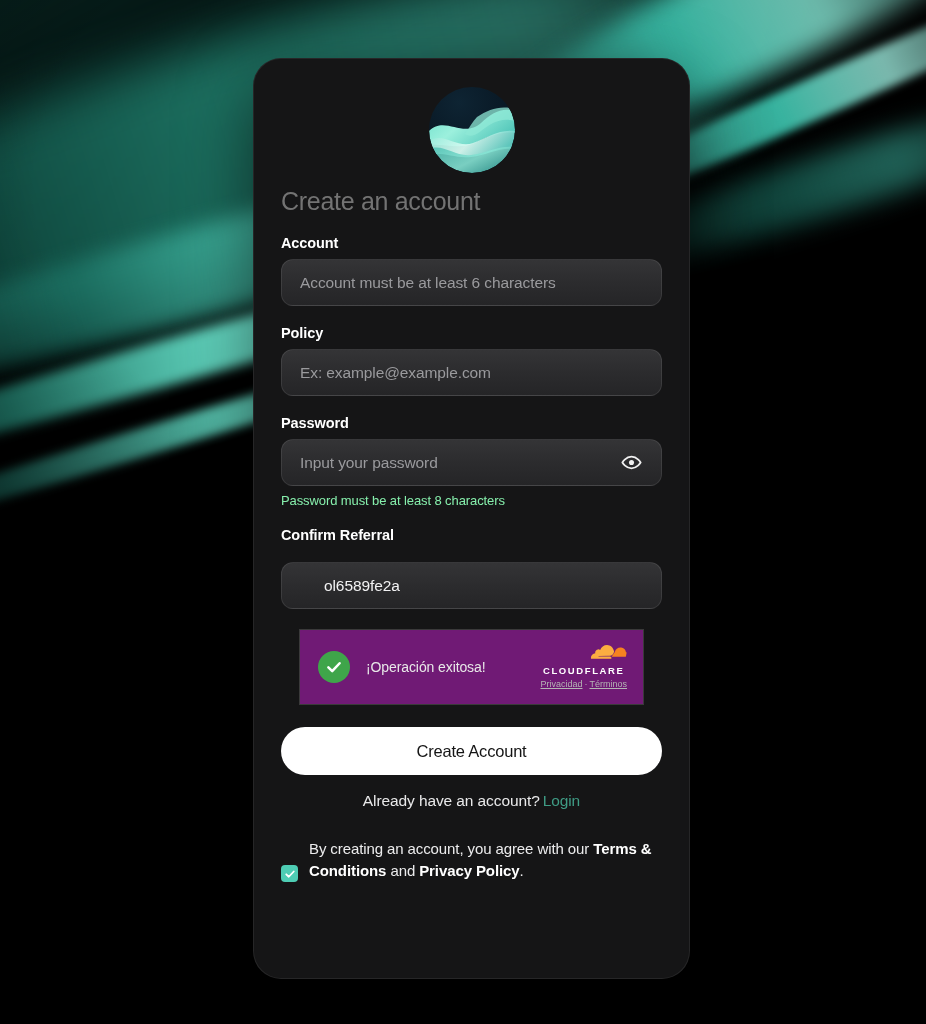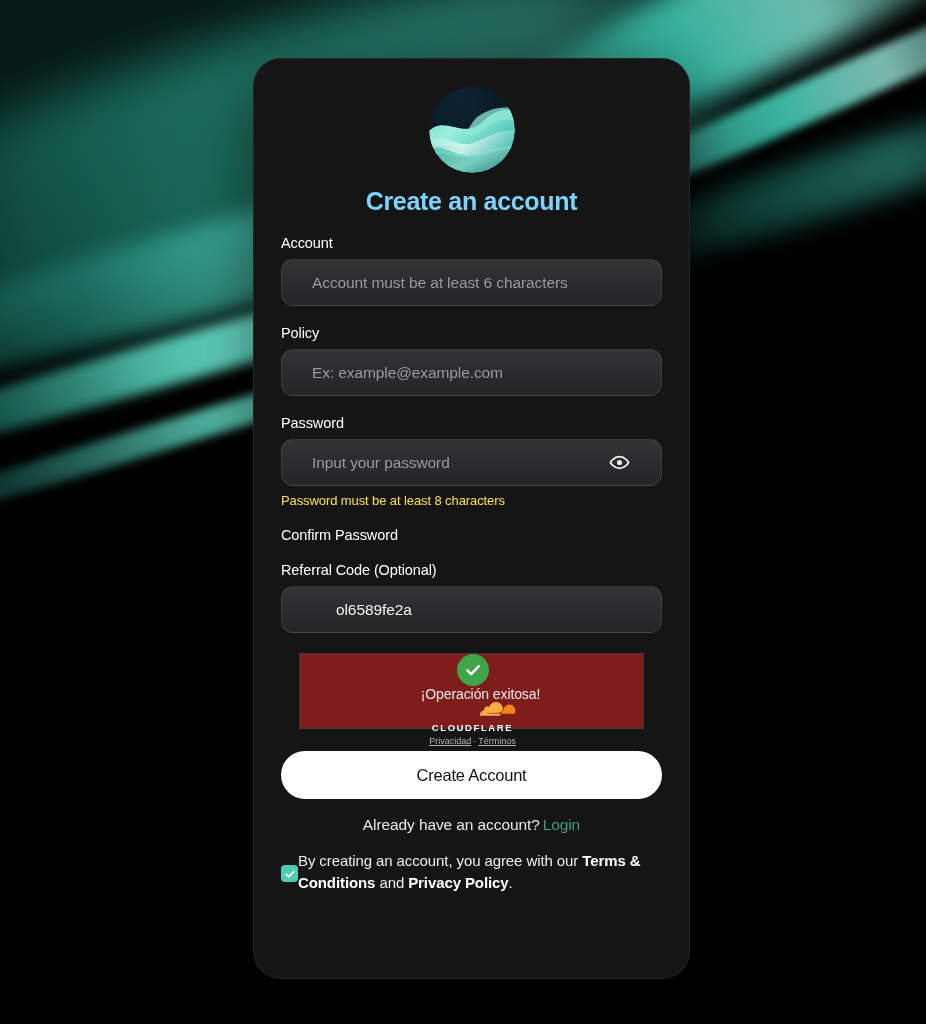--- a/index.html
+++ b/index.html
@@ -116,10 +116,9 @@
 
   
   .title {
-    text-align: center;
-    color: #7dd3fc;
+    color: #737373;
     font-size: 25px;
-    font-weight: bold;
+    font-weight: normal;
     letter-spacing: -0.3px;
     margin-top: 14px;
   }

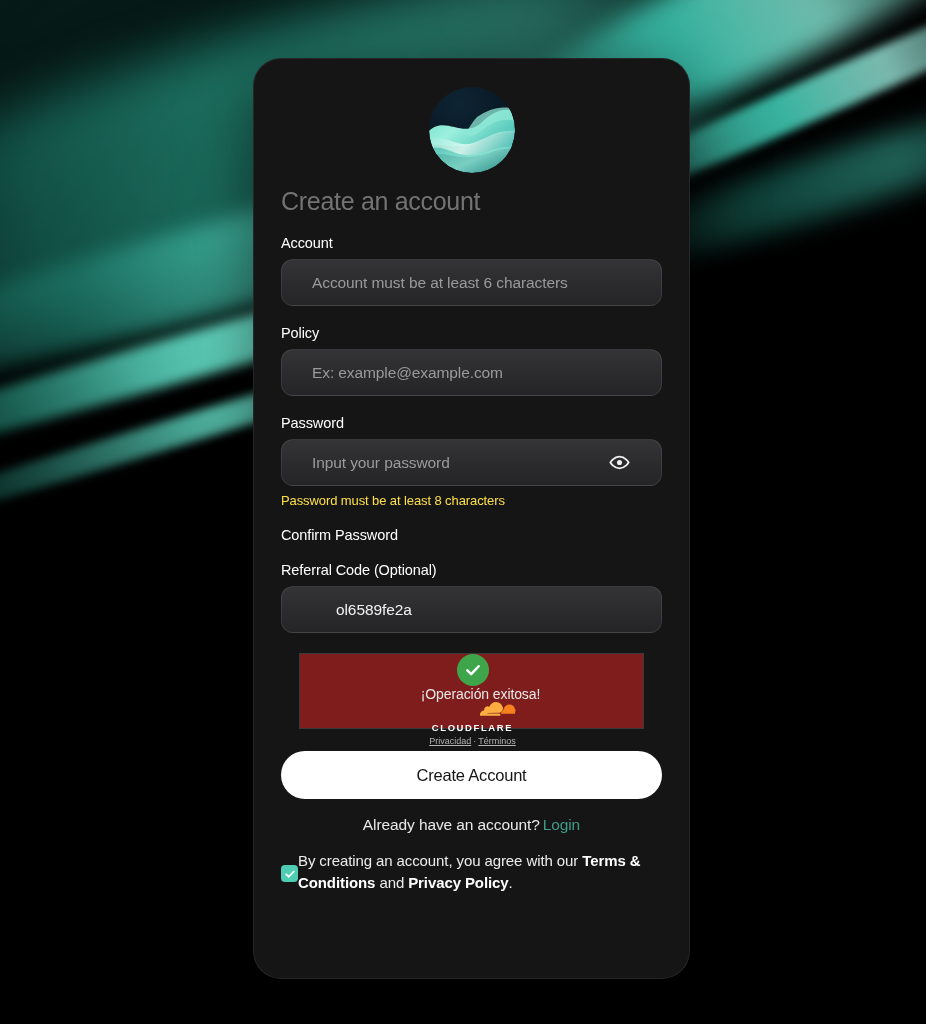--- a/index.html
+++ b/index.html
@@ -128,7 +128,7 @@
   .field-label {
     color: #ffffff;
     font-size: 14.5px;
-    font-weight: normal;
+    font-weight: bold;
     margin-bottom: 8px;
     letter-spacing: -0.1px;
   }

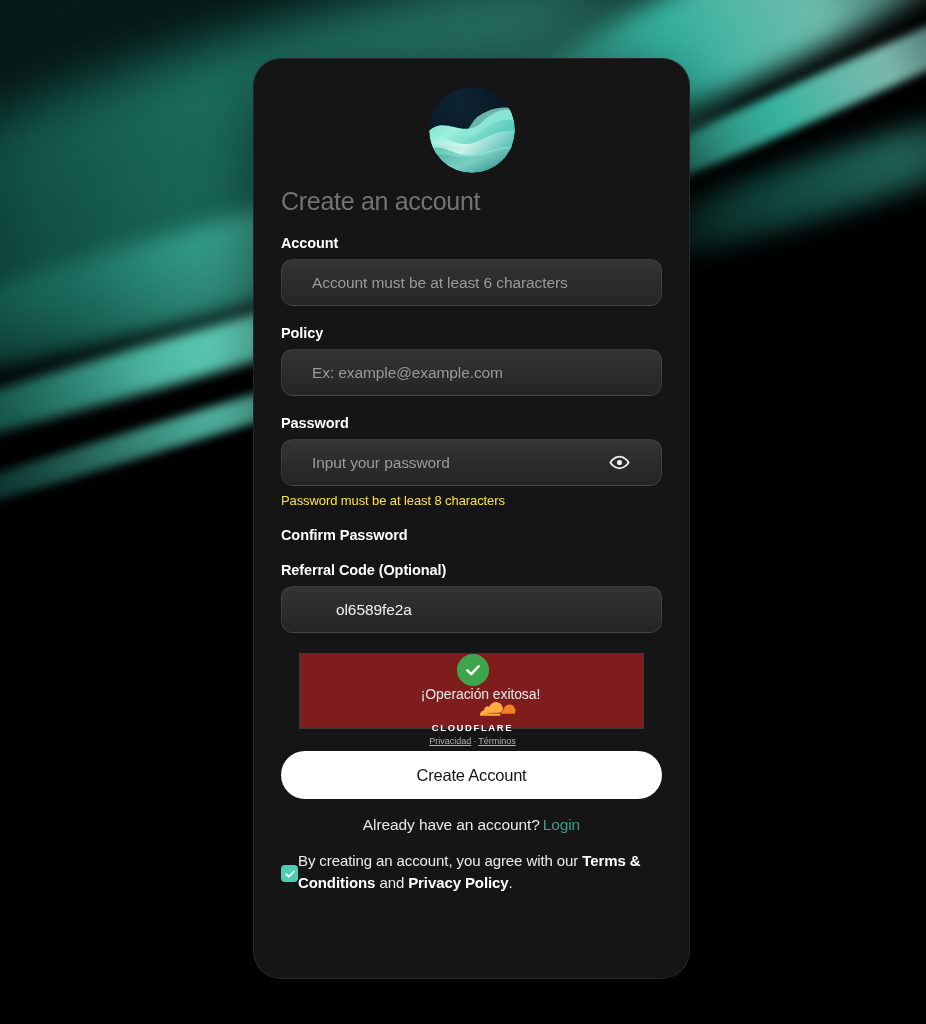--- a/index.html
+++ b/index.html
@@ -140,7 +140,7 @@
     border: 1px solid rgba(255,255,255,0.09);
     display: flex;
     align-items: center;
-    padding: 0 30px;
+    padding: 0 18px;
   }
   .input-text {
     font-size: 15.5px;

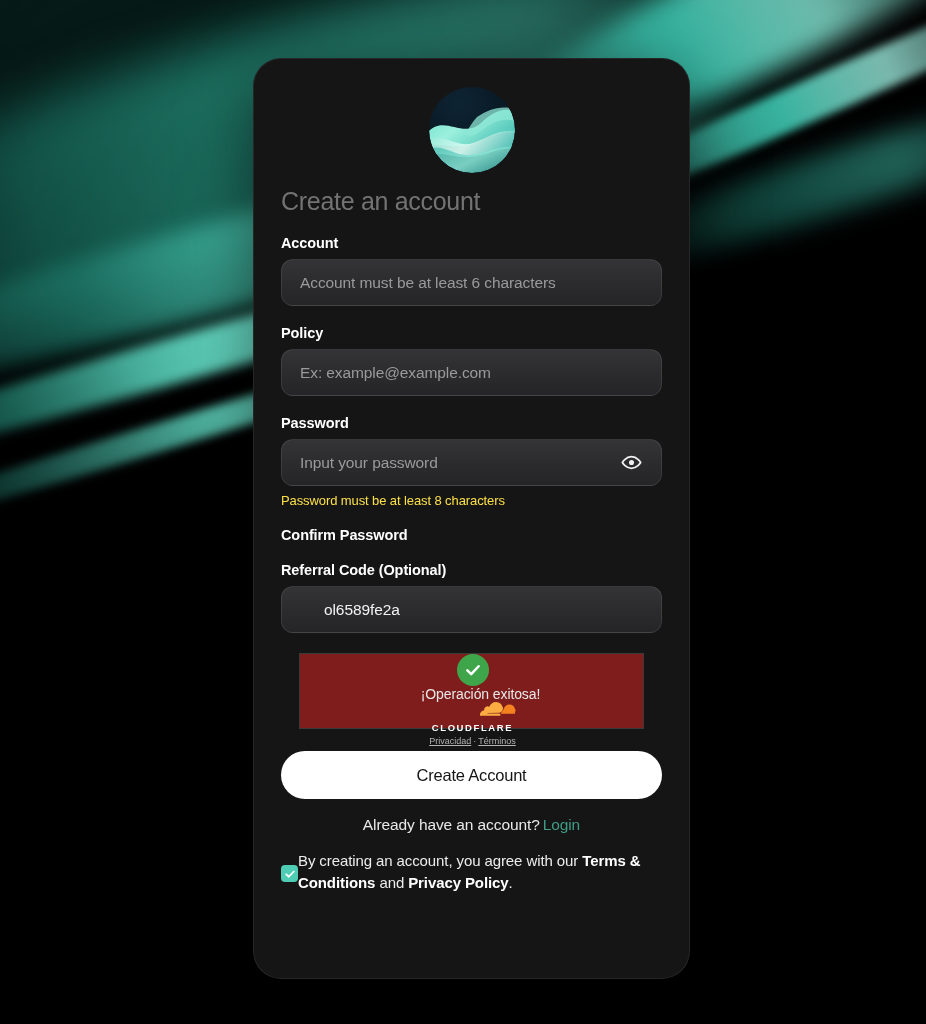--- a/index.html
+++ b/index.html
@@ -159,7 +159,7 @@
   }
   .helper {
     font-size: 13px;
-    color: #fde047;
+    color: #86efac;
     margin-top: 7px;
     letter-spacing: -0.1px;
   }

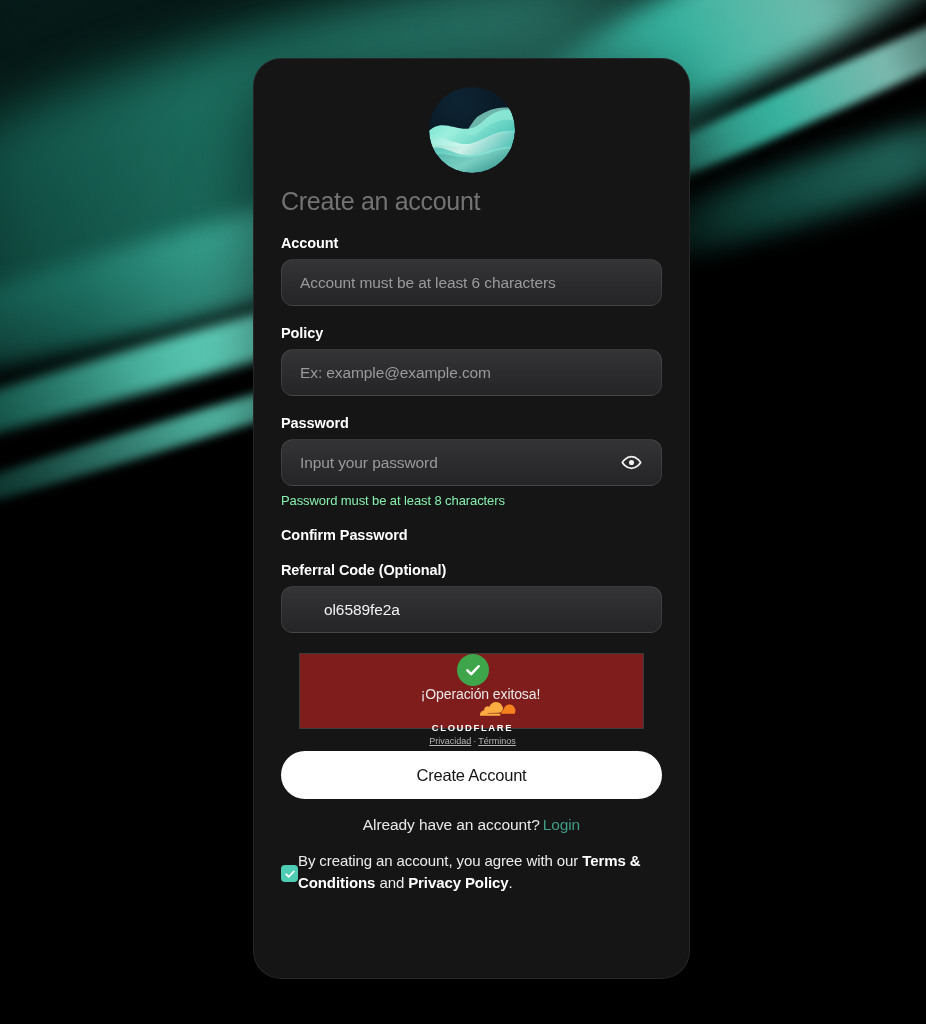--- a/index.html
+++ b/index.html
@@ -348,7 +348,7 @@
 
     
     <div class="field">
-      <div class="field-label">Confirm Password</div>
+      <div class="field-label">Confirm Referral</div>
     </div>
 
     

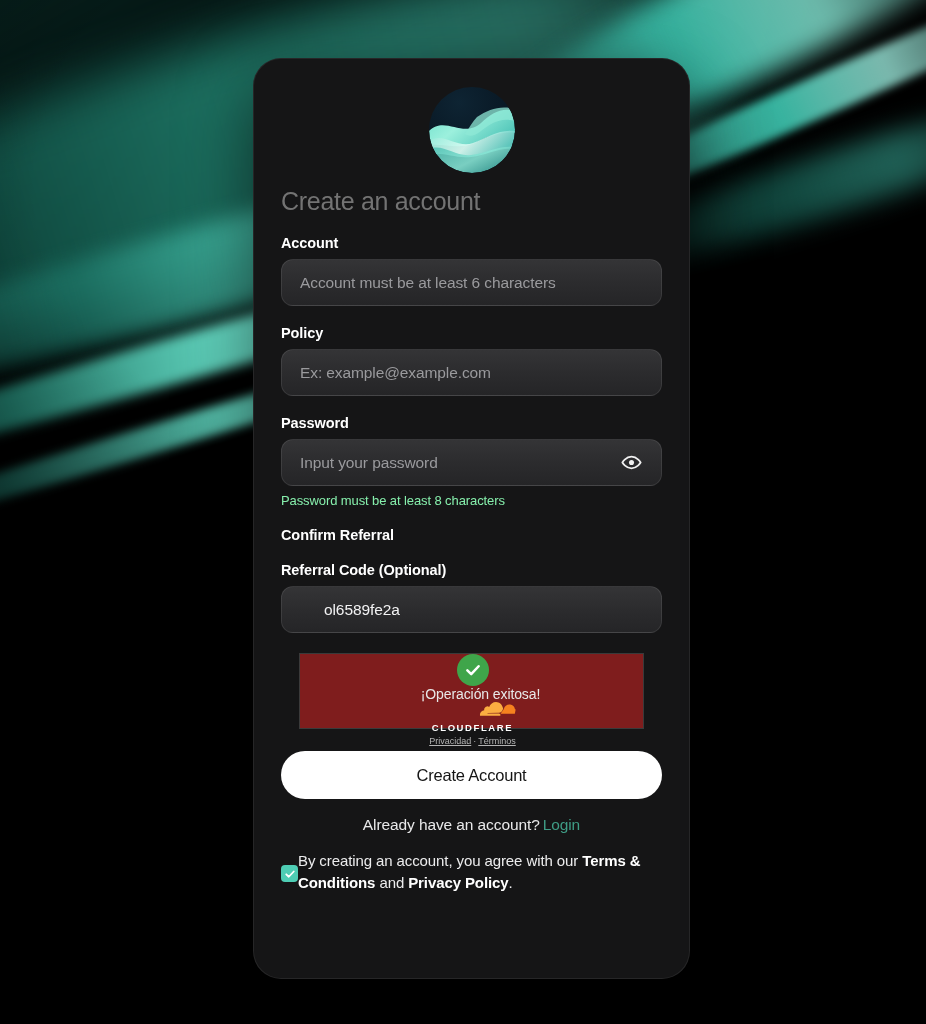--- a/index.html
+++ b/index.html
@@ -353,7 +353,6 @@
 
     
     <div class="field">
-      <div class="field-label">Referral Code (Optional)</div>
       <div class="input-box">
         <div class="input-text filled">ol6589fe2a</div>
       </div>

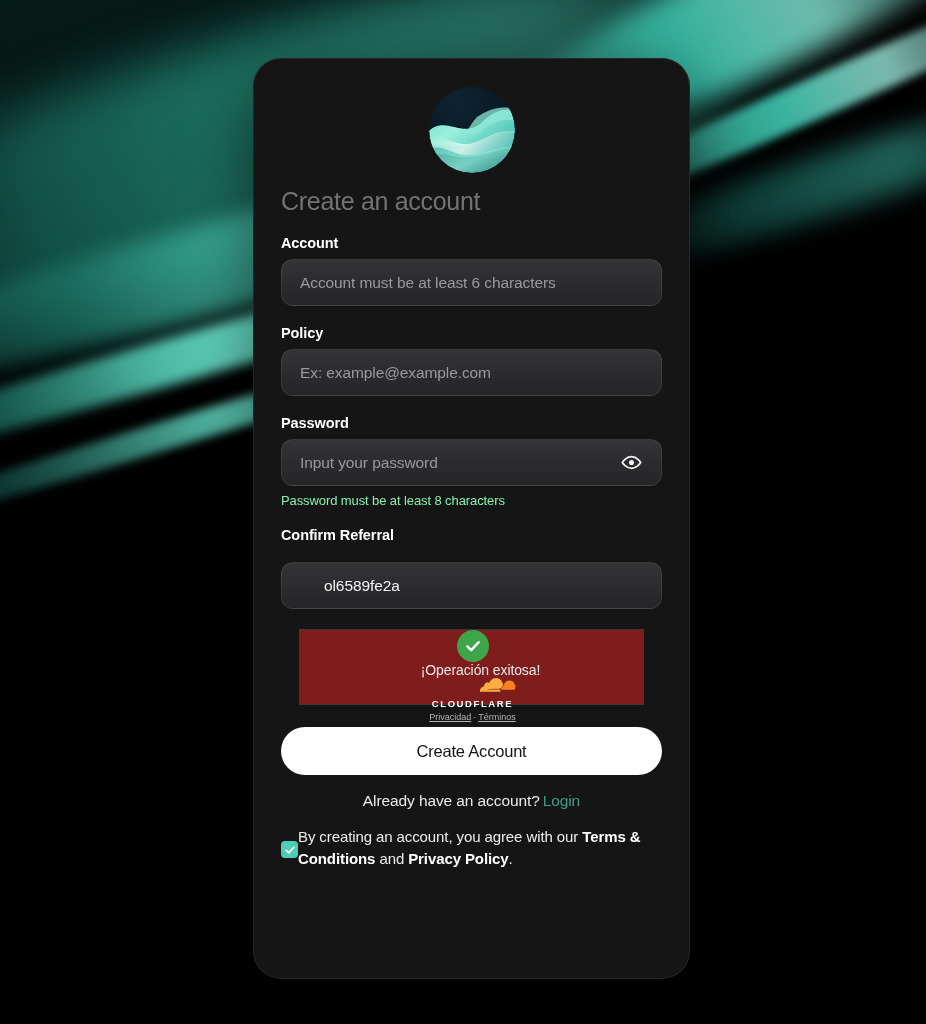--- a/index.html
+++ b/index.html
@@ -168,12 +168,11 @@
   .turnstile-wrap { display: flex; justify-content: center; margin-top: 20px; }
   .turnstile {
     width: 345px; height: 76px;
-    background: #7f1d1d;
+    background: #701a75;
     border: 1px solid #3a3a3a;
     display: flex;
     align-items: center;
     padding: 0 16px 0 18px;
-    flex-direction: column;
   }
   .ts-check {
     width: 32px; height: 32px; border-radius: 50%;

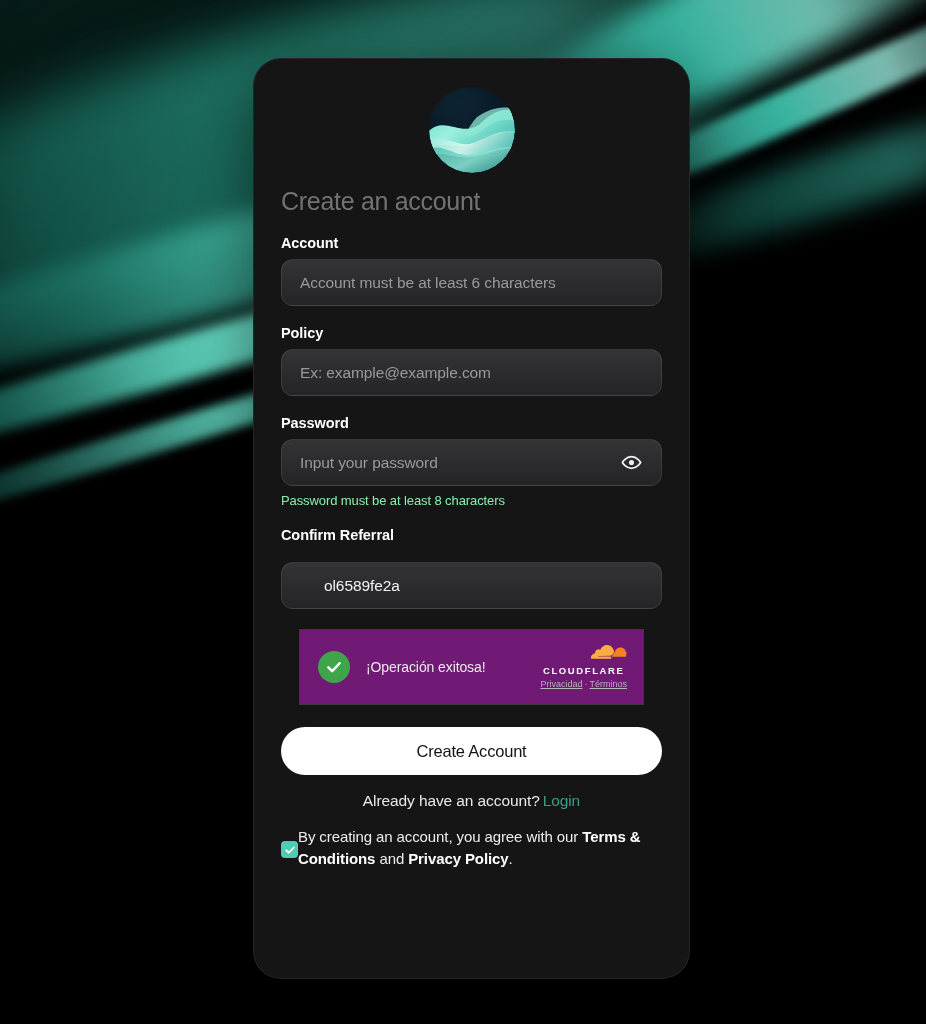--- a/index.html
+++ b/index.html
@@ -240,8 +240,9 @@
   
   .terms-row {
     display: flex;
-    align-items: center;
-    margin-top: 16px;
+    align-items: flex-end;
+    margin-top: 28px;
+    gap: 11px;
   }
   .checkbox {
     width: 17px; height: 17px;

